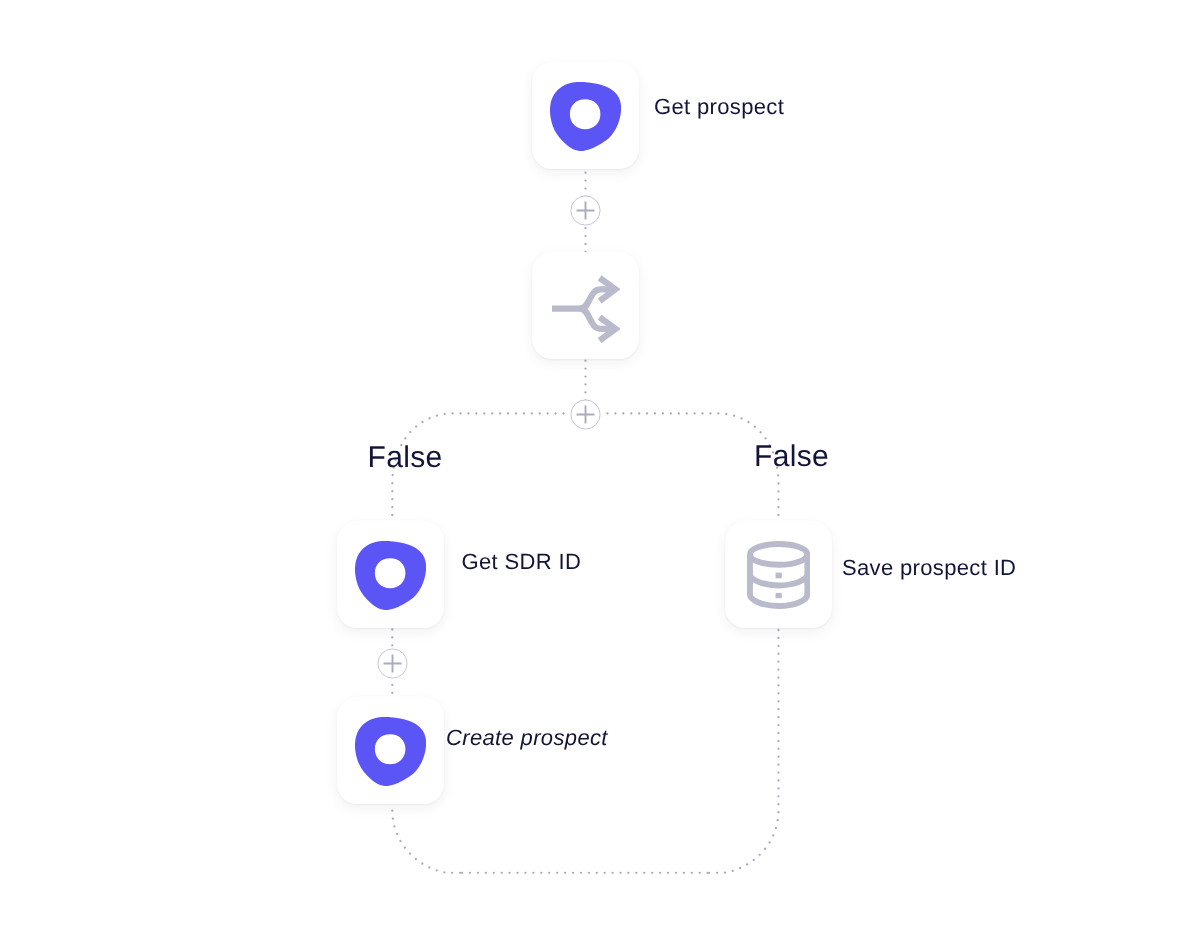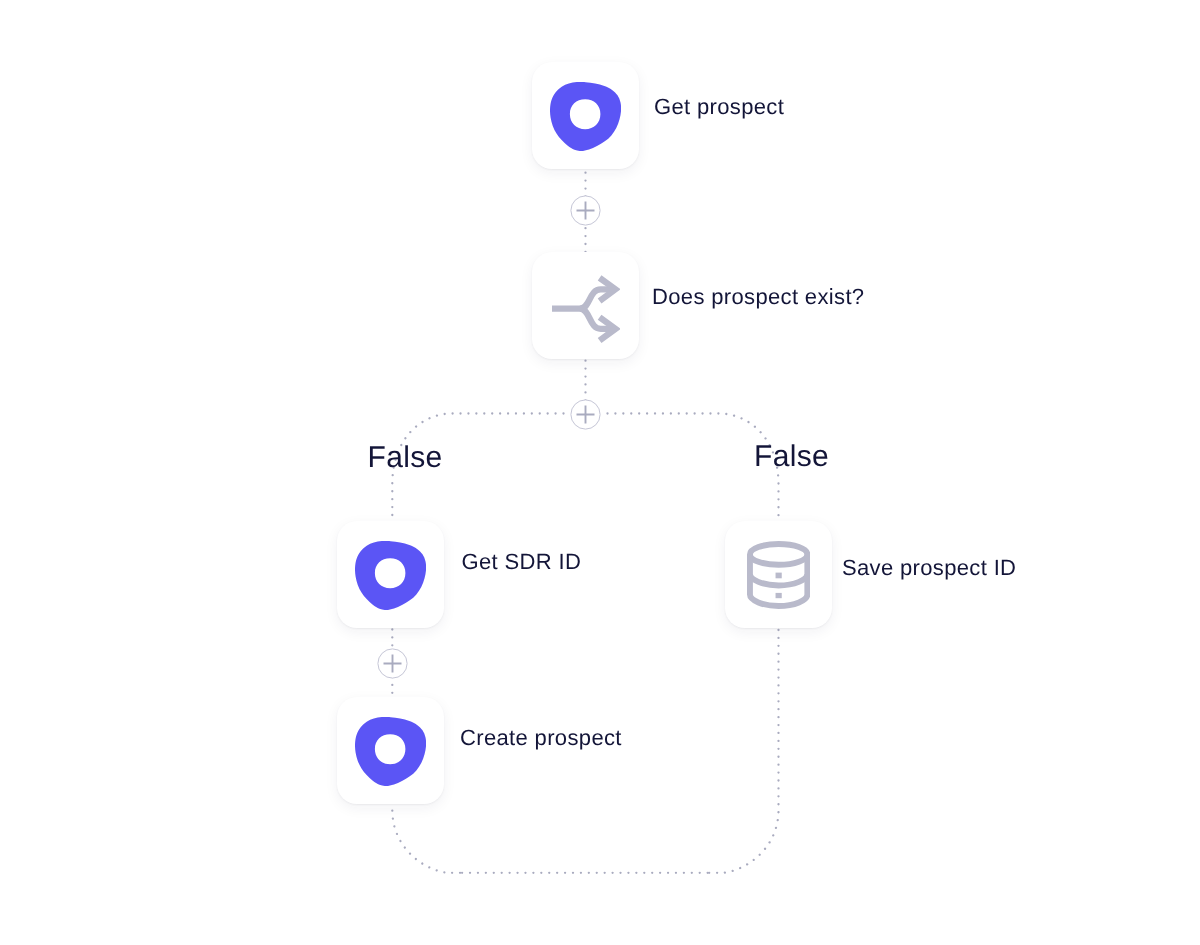--- a/index.html
+++ b/index.html
@@ -50,7 +50,6 @@
       <path d="M16.8 14.9 L22.4 19.0 L16.8 23.1"></path>
     </svg>
   </div>
-  <div class="label" style="left:652px; top:285.5px;">Does prospect exist?</div>
 
   <div class="branch-label" style="left:367.5px; top:442.5px;">False</div>
   <div class="branch-label" style="left:754px; top:441.5px;">False</div>

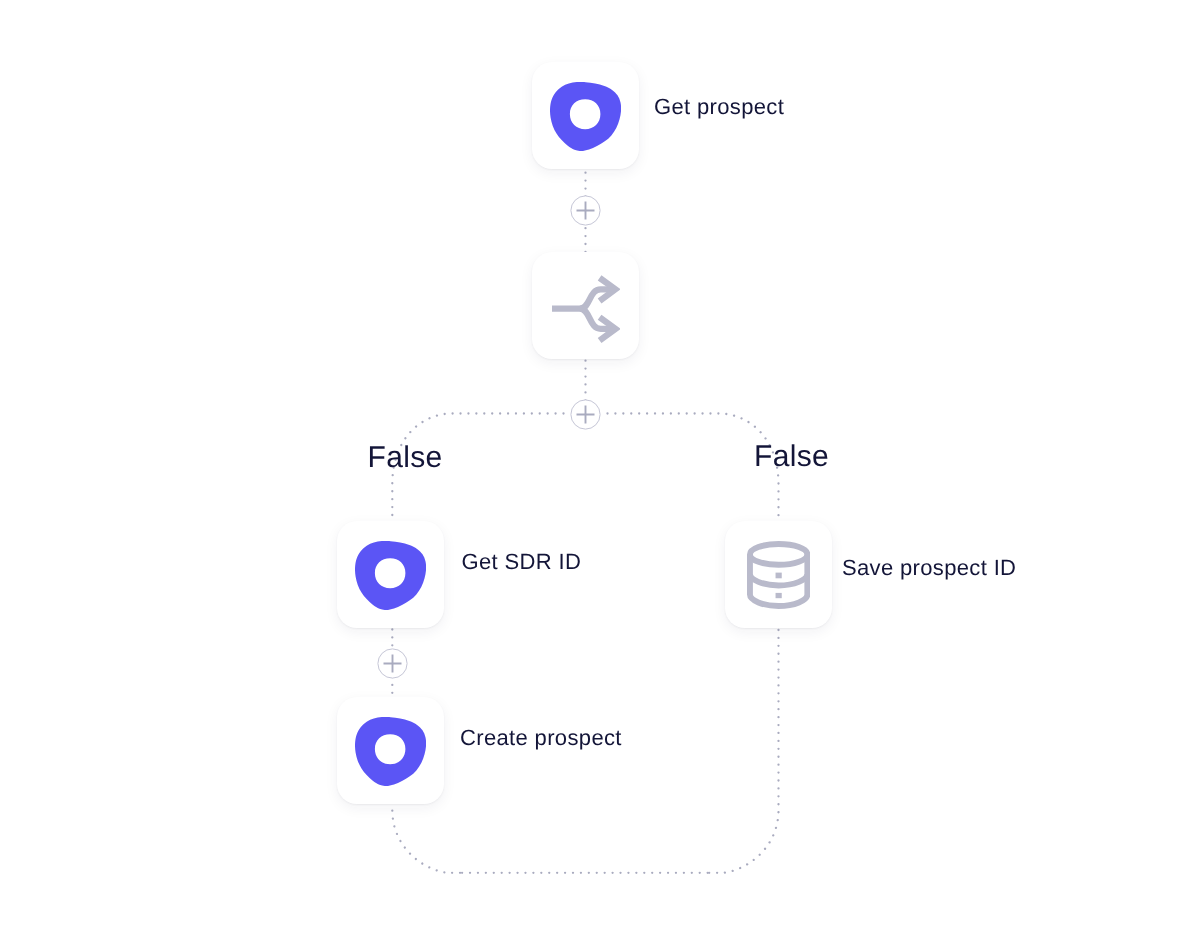--- a/index.html
+++ b/index.html
@@ -77,7 +77,7 @@
       <path fill="#5b55f5" fill-rule="evenodd" d="M37.72 0.16 C33.79 0.48,30.11 1.02,26.57 2.13 C23.02 3.24,19.56 4.71,16.47 6.81 C13.37 8.92,10.35 11.59,7.97 14.74 C5.61 17.89,3.58 21.77,2.26 25.69 C0.94 29.61,0.30 34.02,0.06 38.29 C-0.18 42.56,0.18 47.08,0.82 51.30 C1.47 55.52,2.51 59.74,3.90 63.62 C5.30 67.49,7.08 71.13,9.16 74.54 C11.25 77.94,13.76 81.06,16.41 84.01 C19.04 86.97,22.01 89.88,25.02 92.23 C28.03 94.58,31.23 96.77,34.47 98.09 C37.71 99.41,41.03 100.13,44.44 100.11 C47.85 100.09,51.32 99.18,54.95 97.98 C58.57 96.76,62.48 94.85,66.18 92.85 C69.89 90.85,73.79 88.55,77.16 85.98 C80.53 83.40,83.72 80.60,86.42 77.39 C89.11 74.17,91.41 70.55,93.33 66.68 C95.25 62.81,96.83 58.40,97.95 54.14 C99.07 49.88,99.86 45.25,100.07 41.10 C100.29 36.97,100.06 32.91,99.24 29.28 C98.41 25.66,97.06 22.32,95.09 19.36 C93.13 16.39,90.52 13.76,87.43 11.49 C84.35 9.21,80.56 7.30,76.59 5.72 C72.62 4.15,67.99 2.94,63.59 2.02 C59.20 1.10,54.48 0.52,50.17 0.21 C45.87 -0.09,41.65 -0.15,37.72 0.16 Z M49.5 25 C 62 25, 71 33.5, 71 46.5 C 71 59.5, 62 68.5, 49.5 68.5 C 37 68.5, 28 59.5, 28 46.5 C 28 33.5, 37 25, 49.5 25 Z"></path>
     </svg>
   </div>
-  <div class="label" style="left:460px; top:727px;">Create prospect</div>
+  <div class="label" style="left:446px; top:727px;font-style:italic;">Create prospect</div>
 
   <div class="plusbtn" style="left:570.1px; top:194.5px;">
     <svg width="31" height="31" viewBox="0 0 31 31">

